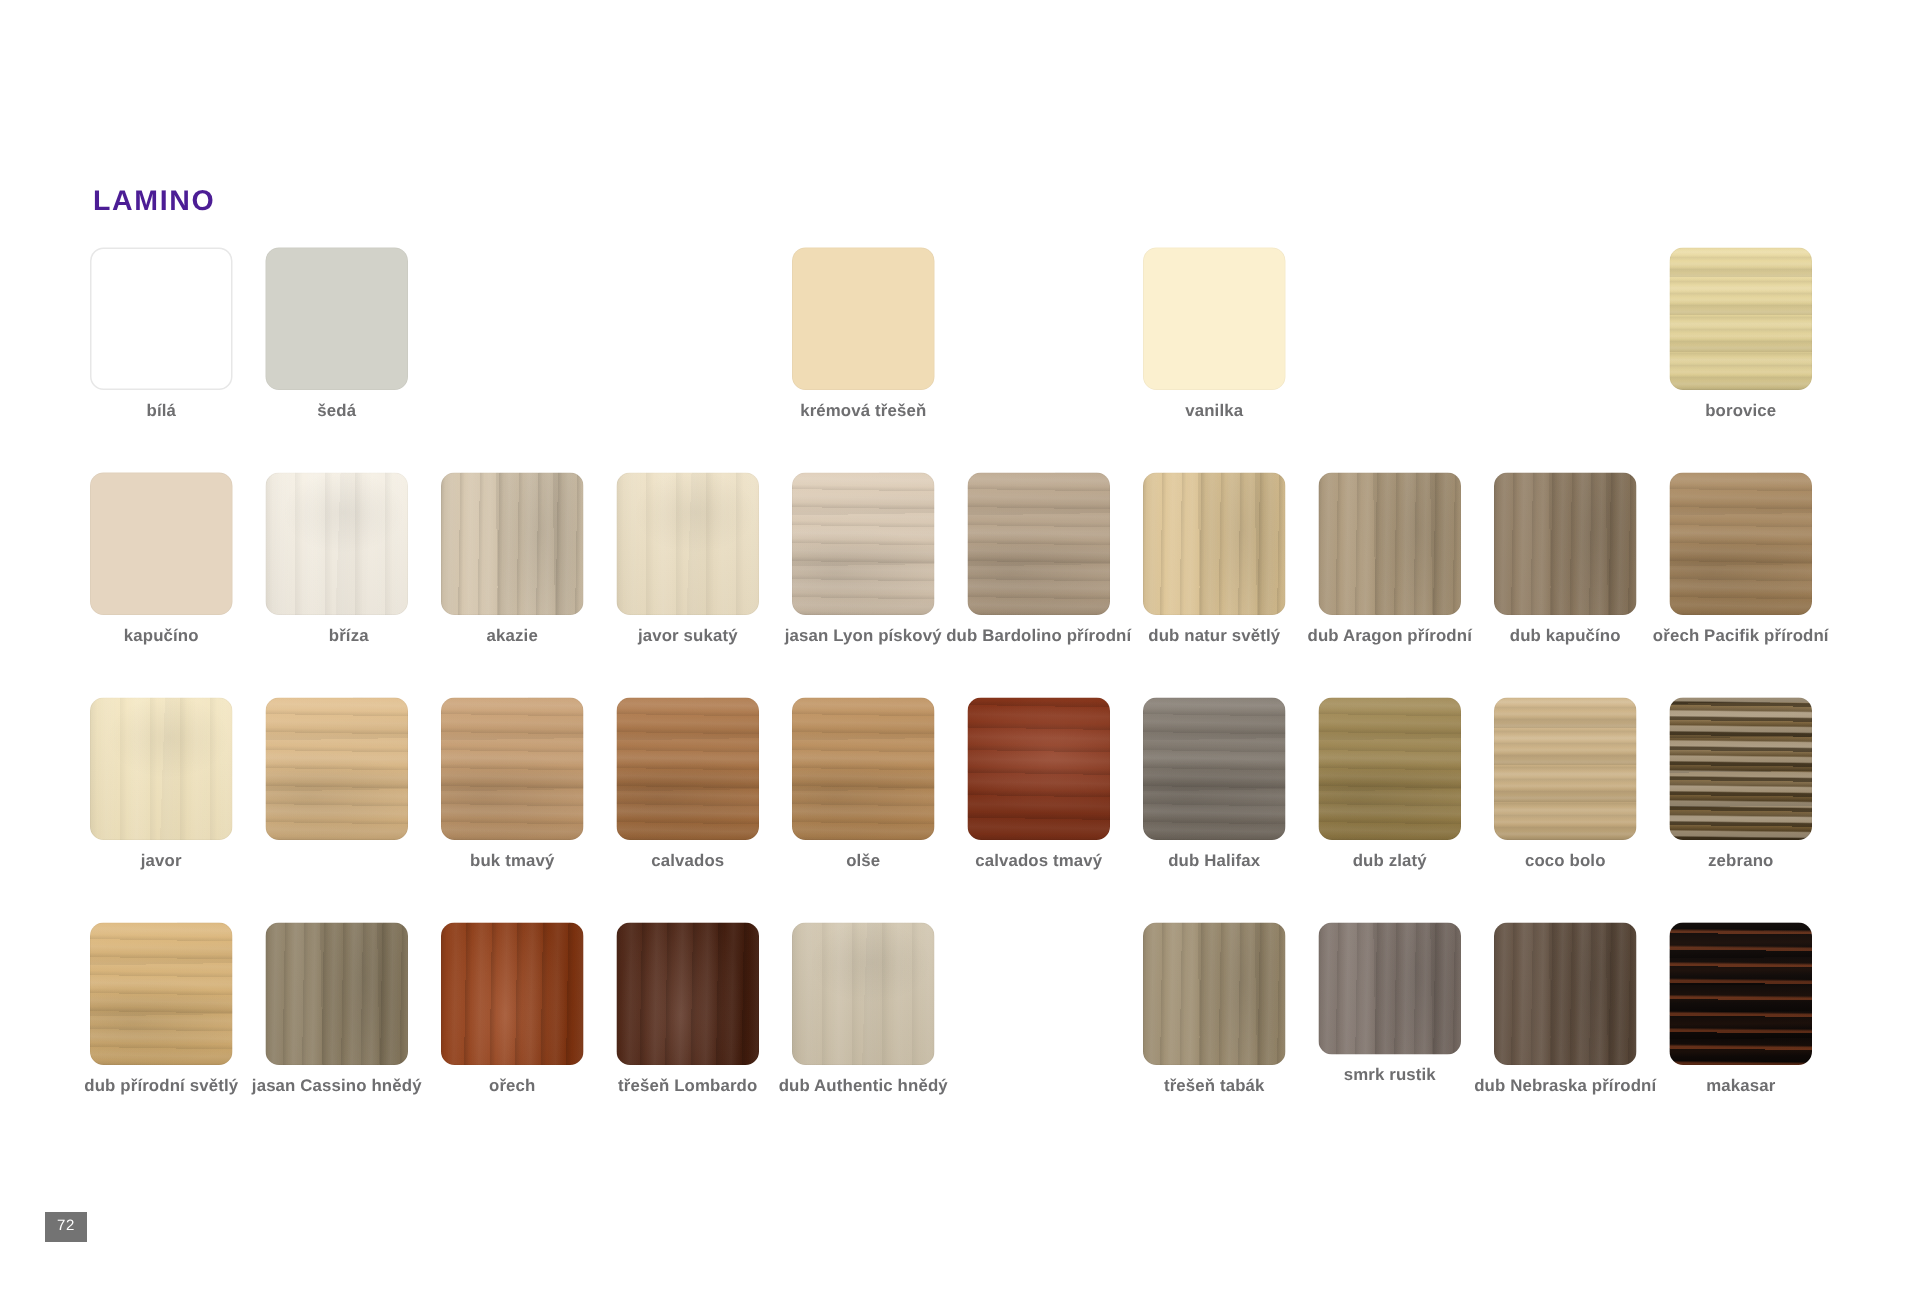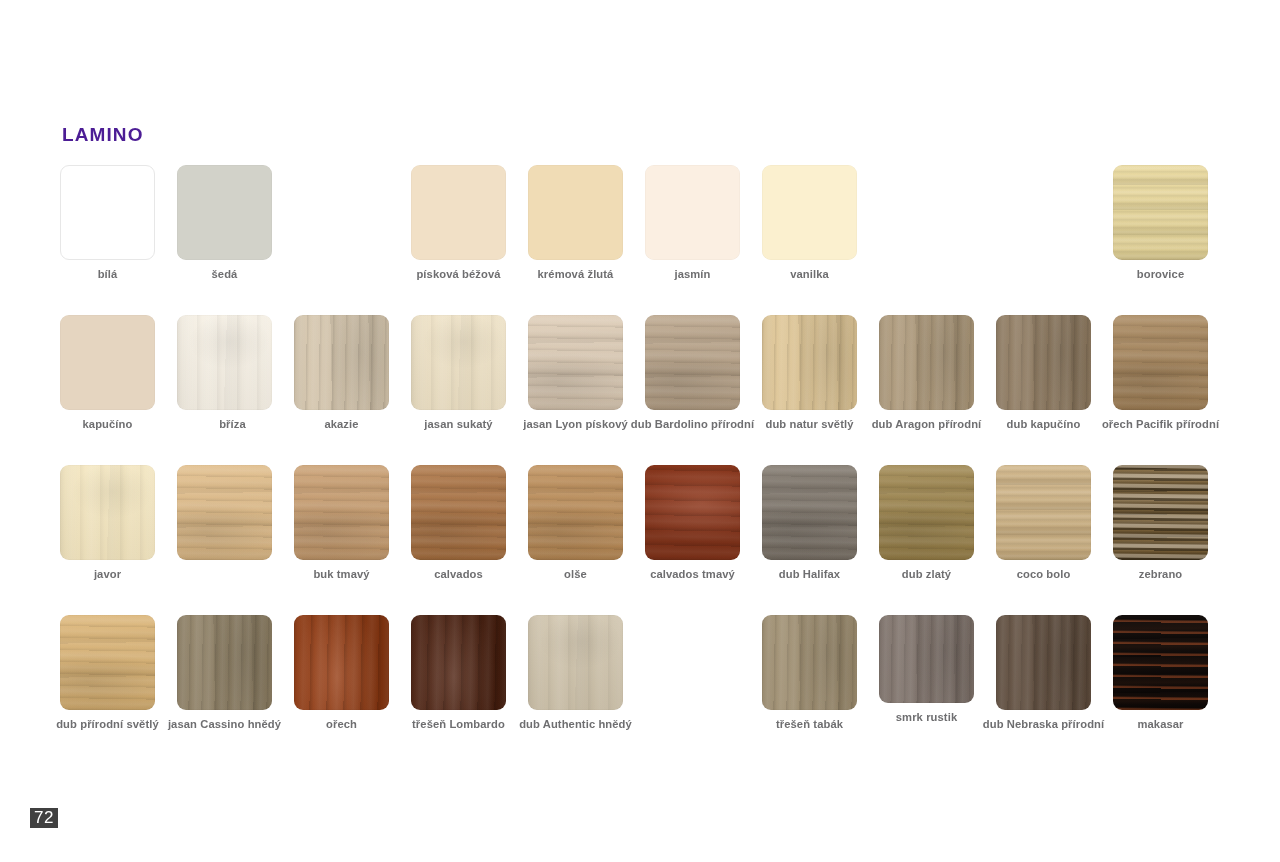--- a/index.html
+++ b/index.html
@@ -94,10 +94,6 @@
         <div class="swatch" style="background: rgb(210, 210, 201); box-shadow: rgba(0, 0, 0, 0.04) 0px 0px 0px 0.5px inset;"></div>
         <div class="label">šedá</div>
       </div>
-      <div class="cell" style="grid-area: 1 / 4;">
-        <div class="swatch" style="background: rgb(241, 224, 198); box-shadow: rgba(0, 0, 0, 0.04) 0px 0px 0px 0.5px inset;"></div>
-        <div class="label">písková béžová</div>
-      </div>
       <div class="cell" style="grid-area: 1 / 5;">
         <div class="swatch" style="background: rgb(240, 220, 181); box-shadow: rgba(0, 0, 0, 0.04) 0px 0px 0px 0.5px inset;"></div>
         <div class="label">krémová žlutá</div>

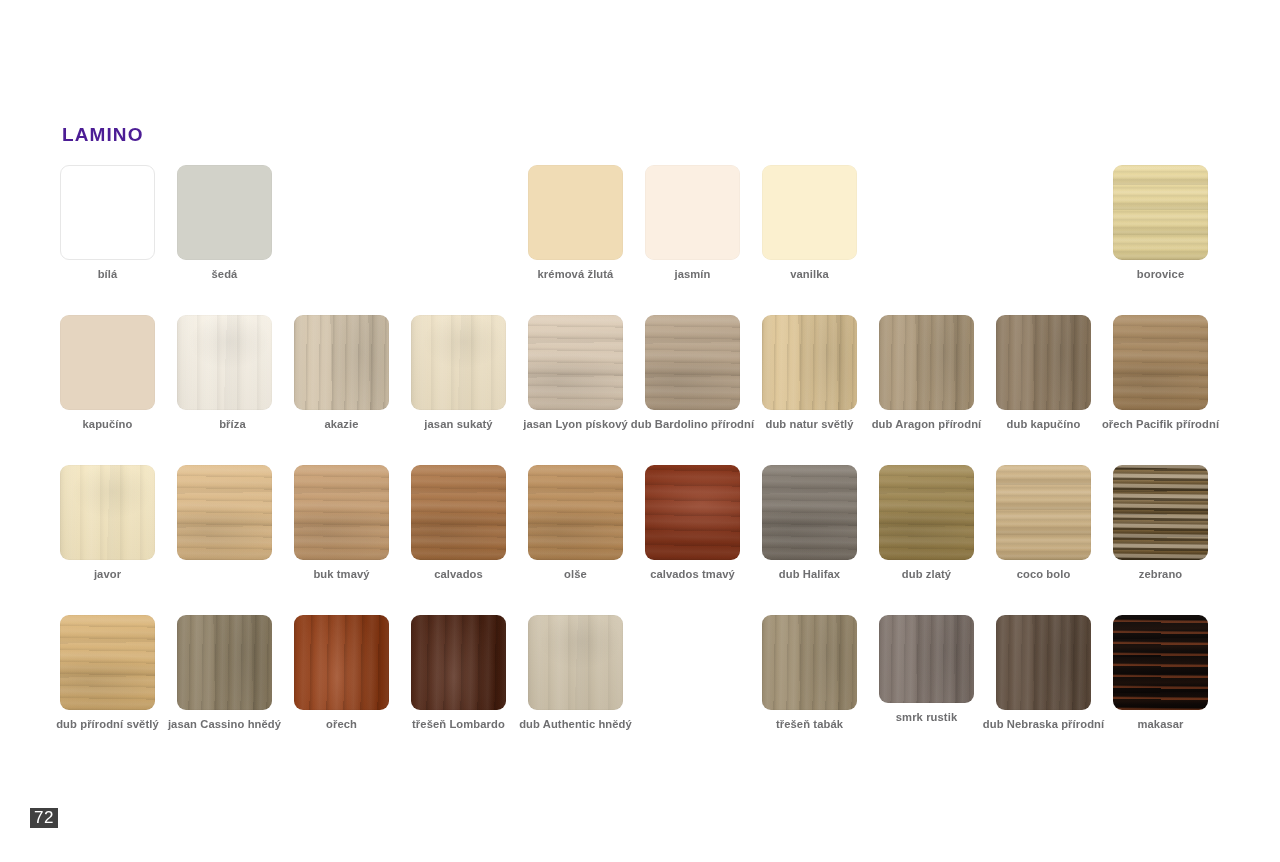--- a/index.html
+++ b/index.html
@@ -96,7 +96,7 @@
       </div>
       <div class="cell" style="grid-area: 1 / 5;">
         <div class="swatch" style="background: rgb(240, 220, 181); box-shadow: rgba(0, 0, 0, 0.04) 0px 0px 0px 0.5px inset;"></div>
-        <div class="label">krémová žlutá</div>
+        <div class="label">krémová třešeň</div>
       </div>
       <div class="cell" style="grid-area: 1 / 6;">
         <div class="swatch" style="background: rgb(251, 239, 226); box-shadow: rgba(0, 0, 0, 0.04) 0px 0px 0px 0.5px inset;"></div>

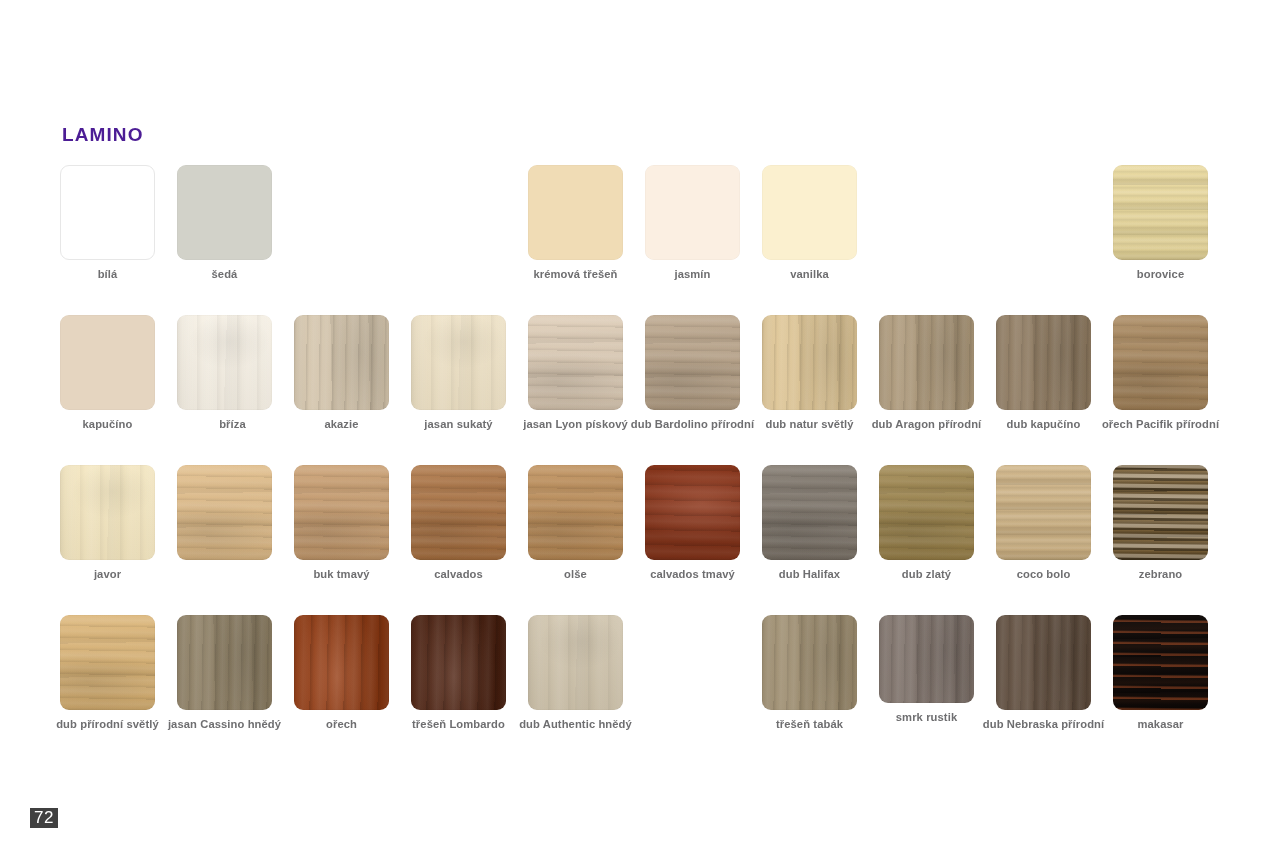--- a/index.html
+++ b/index.html
@@ -98,10 +98,6 @@
         <div class="swatch" style="background: rgb(240, 220, 181); box-shadow: rgba(0, 0, 0, 0.04) 0px 0px 0px 0.5px inset;"></div>
         <div class="label">krémová třešeň</div>
       </div>
-      <div class="cell" style="grid-area: 1 / 6;">
-        <div class="swatch" style="background: rgb(251, 239, 226); box-shadow: rgba(0, 0, 0, 0.04) 0px 0px 0px 0.5px inset;"></div>
-        <div class="label">jasmín</div>
-      </div>
       <div class="cell" style="grid-area: 1 / 7;">
         <div class="swatch" style="background: rgb(251, 240, 207); box-shadow: rgba(0, 0, 0, 0.04) 0px 0px 0px 0.5px inset;"></div>
         <div class="label">vanilka</div>

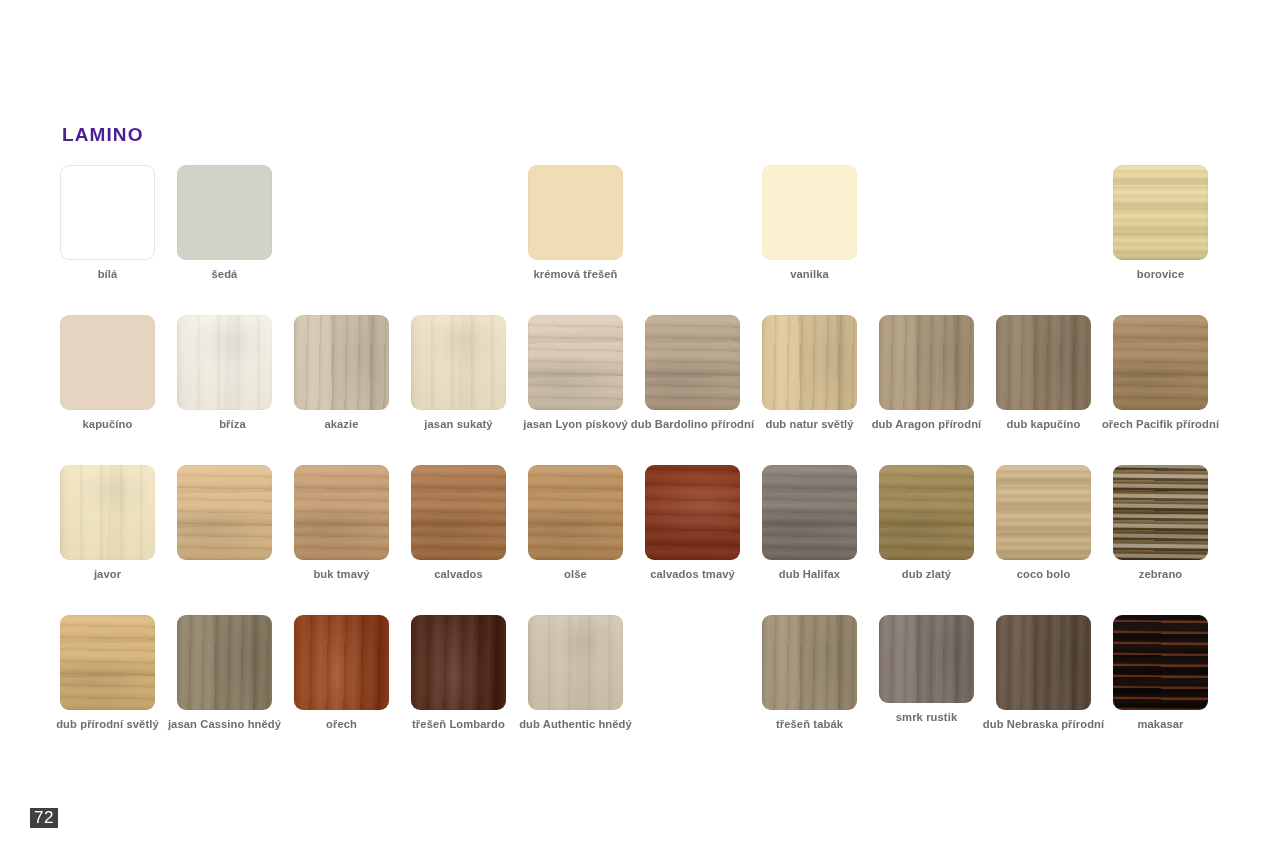--- a/index.html
+++ b/index.html
@@ -120,7 +120,7 @@
       </div>
       <div class="cell" style="grid-area: 2 / 4;">
         <div class="swatch" style="background: repeating-linear-gradient(90deg, rgba(0, 0, 0, 0.043) 0px, rgba(0, 0, 0, 0) 5px, rgba(255, 255, 255, 0.06) 11px, rgba(0, 0, 0, 0) 20px), repeating-linear-gradient(92deg, rgba(0, 0, 0, 0.03) 0px, rgba(0, 0, 0, 0) 22px, rgba(255, 255, 255, 0.04) 34px, rgba(0, 0, 0, 0) 50px), radial-gradient(60% 40% at 55% 28%, rgba(0, 0, 0, 0.055), rgba(0, 0, 0, 0) 72%), linear-gradient(170deg, rgba(255, 255, 255, 0.1), rgba(0, 0, 0, 0.05)), rgb(238, 225, 196); box-shadow: rgba(0, 0, 0, 0.04) 0px 0px 0px 0.5px inset;"></div>
-        <div class="label">jasan sukatý</div>
+        <div class="label">javor sukatý</div>
       </div>
       <div class="cell" style="grid-area: 2 / 5;">
         <div class="swatch" style="background: repeating-linear-gradient(1deg, rgba(0, 0, 0, 0.08) 0px, rgba(0, 0, 0, 0) 3px, rgba(255, 255, 255, 0.07) 7px, rgba(0, 0, 0, 0) 12px), repeating-linear-gradient(-1deg, rgba(0, 0, 0, 0.06) 0px, rgba(0, 0, 0, 0) 14px, rgba(255, 255, 255, 0.05) 22px, rgba(0, 0, 0, 0) 34px), radial-gradient(120% 45% at 30% 70%, rgba(0, 0, 0, 0.1), rgba(0, 0, 0, 0) 70%), linear-gradient(175deg, rgba(255, 255, 255, 0.1), rgba(0, 0, 0, 0.09)), rgb(221, 203, 180); box-shadow: rgba(0, 0, 0, 0.04) 0px 0px 0px 0.5px inset;"></div>

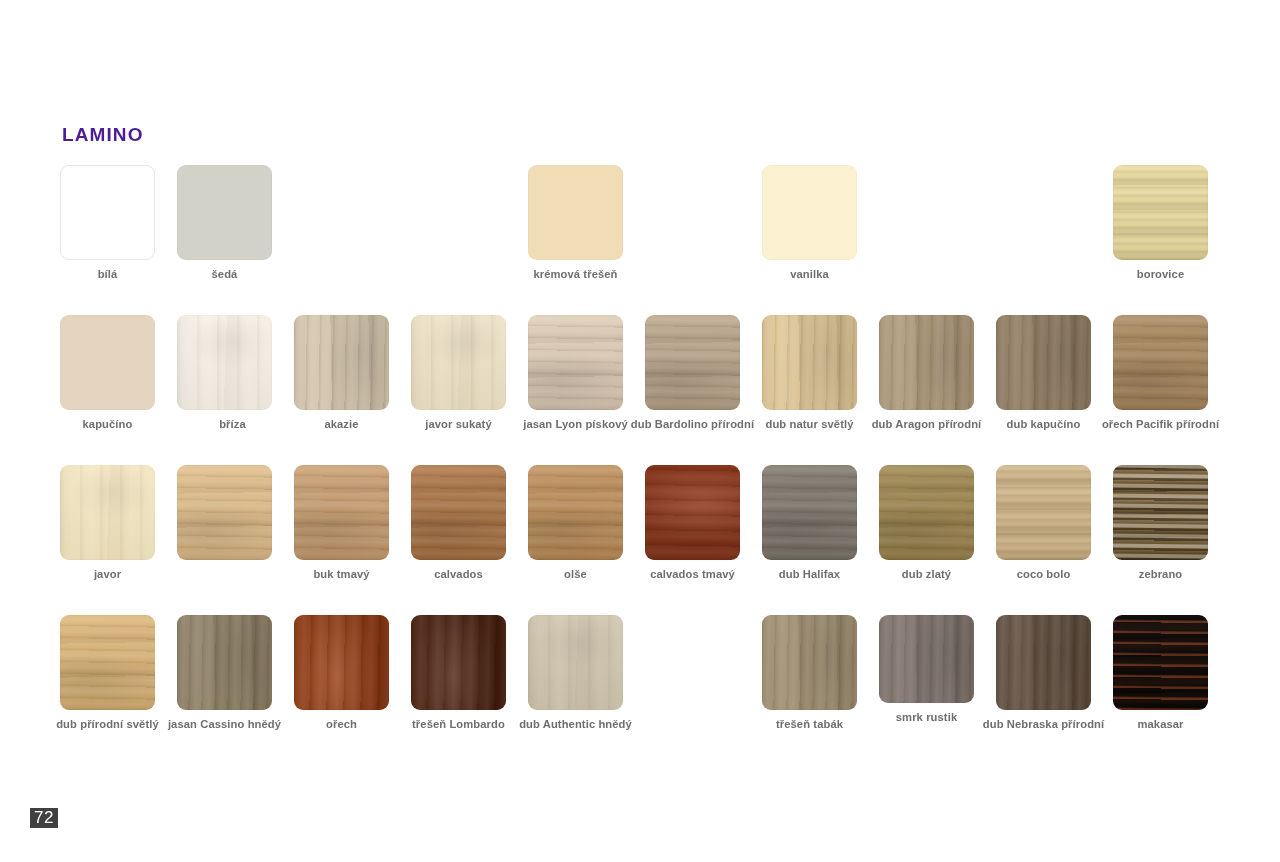--- a/index.html
+++ b/index.html
@@ -69,9 +69,9 @@
     position:absolute;
     left:30px; top:808px;
     width:28px; height:20px;
-    background:#404040;
+    background:#737373;
     color:#ffffff;
-    font-size:17px;
+    font-size:10px;
     line-height:20px;
     text-align:center;
     letter-spacing:0.5px;

